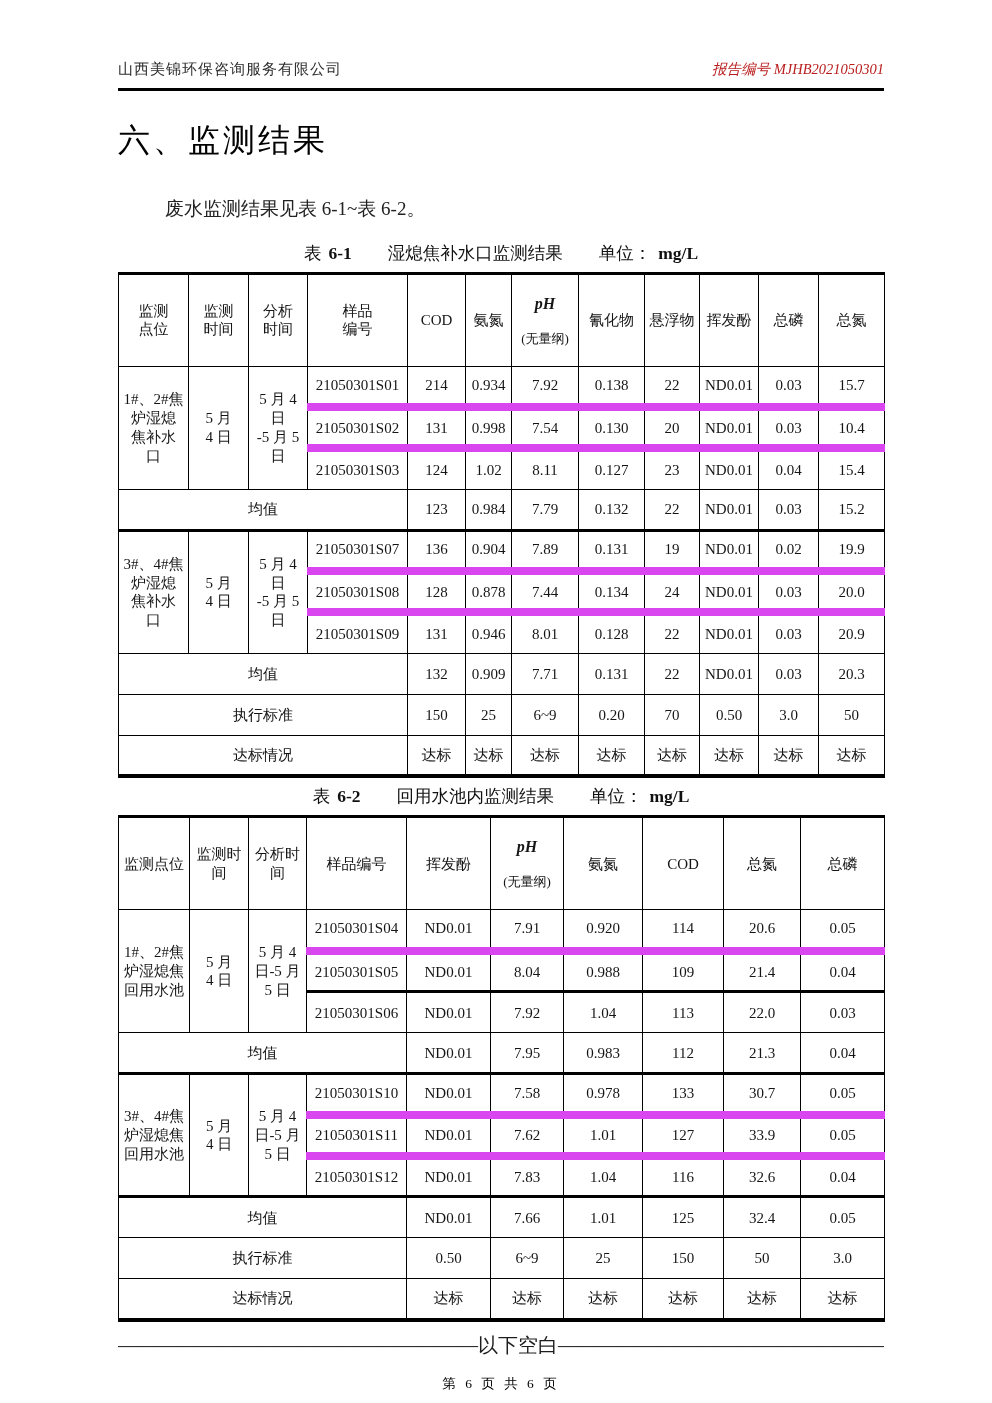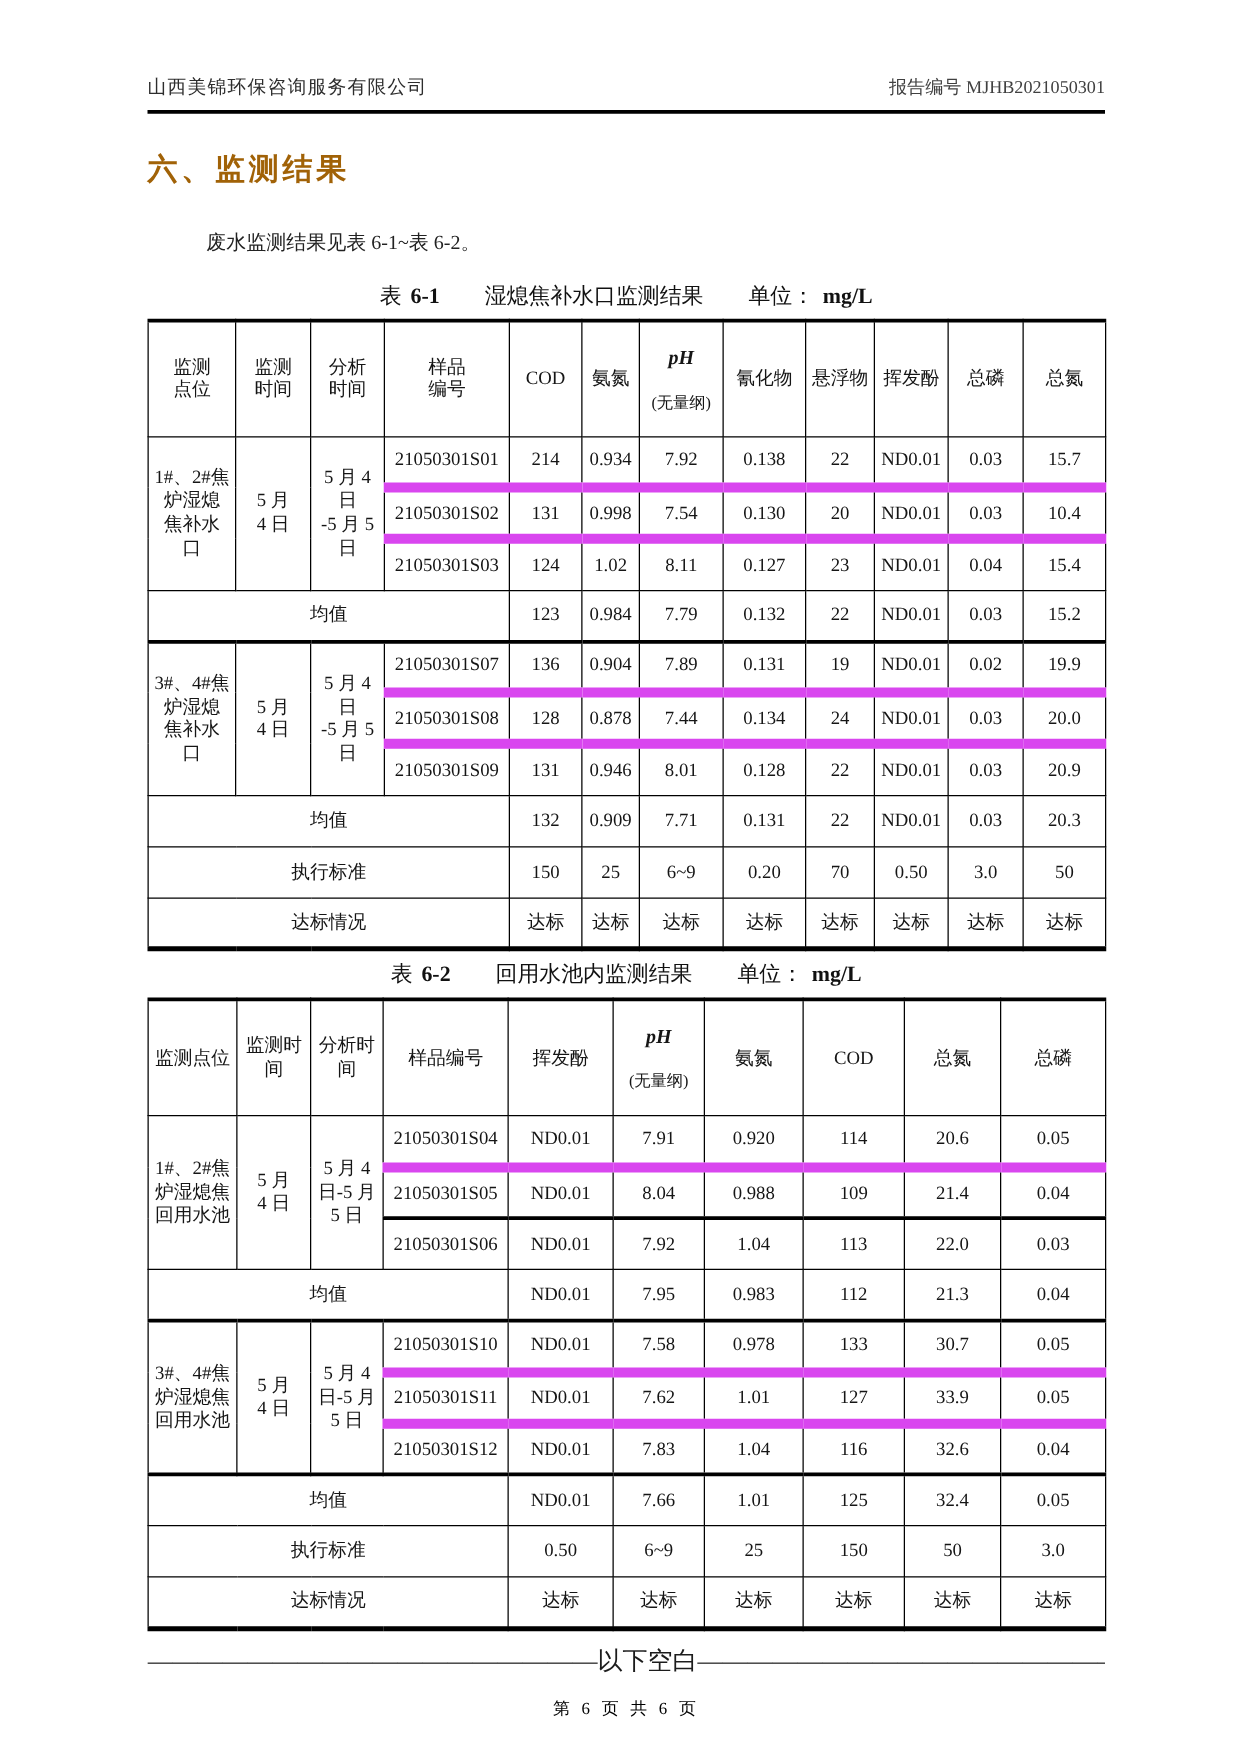--- a/index.html
+++ b/index.html
@@ -12,7 +12,7 @@
 
   .pagehead { display:flex; justify-content:space-between; align-items:flex-end; padding-top:60px; }
   .pagehead .left  { font-size:15px; color:#2d2d2d; letter-spacing:1px; }
-  .pagehead .right { font-size:14.5px; color:#404040; }
+  .pagehead .right { font-size:14.5px; color:#b91c1c;font-style:italic; }
   .rule { height:3px; background:#000; margin-top:9px; }
 
   .sect-title { font-size:24px; font-weight:bold; letter-spacing:3px; margin:28px 0 0 0; color:#a16207; }

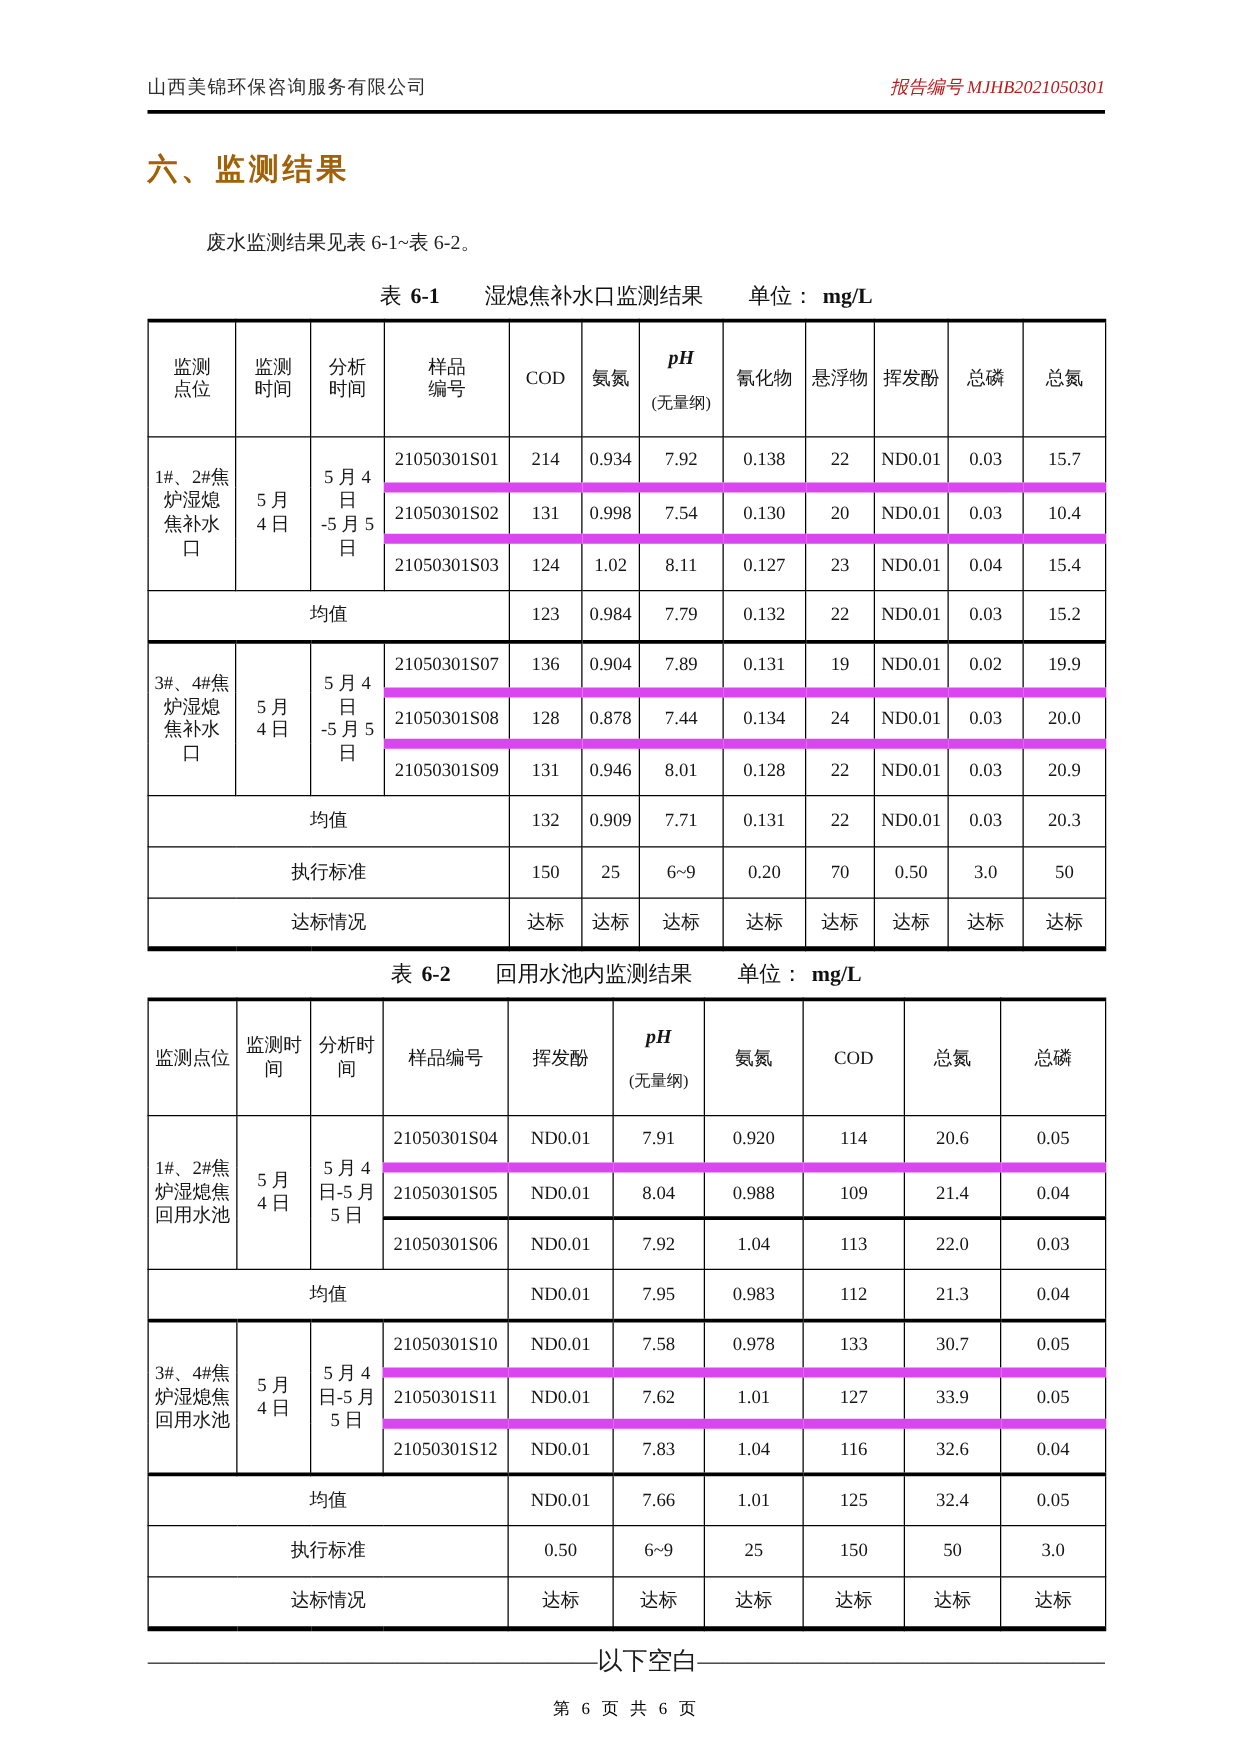--- a/index.html
+++ b/index.html
@@ -15,7 +15,7 @@
   .pagehead .right { font-size:14.5px; color:#b91c1c;font-style:italic; }
   .rule { height:3px; background:#000; margin-top:9px; }
 
-  .sect-title { font-size:24px; font-weight:bold; letter-spacing:3px; margin:28px 0 0 0; color:#a16207; }
+  .sect-title { font-size:32px; font-weight:normal; letter-spacing:3px; margin:28px 0 0 0; color:#000000; }
   .intro { margin:33px 0 0 0; padding-left:47px; font-size:16px; color:#222; }
 
   .caption { display:flex; justify-content:center; align-items:baseline; gap:36px; margin-top:19px; font-size:17.5px; color:#111; }

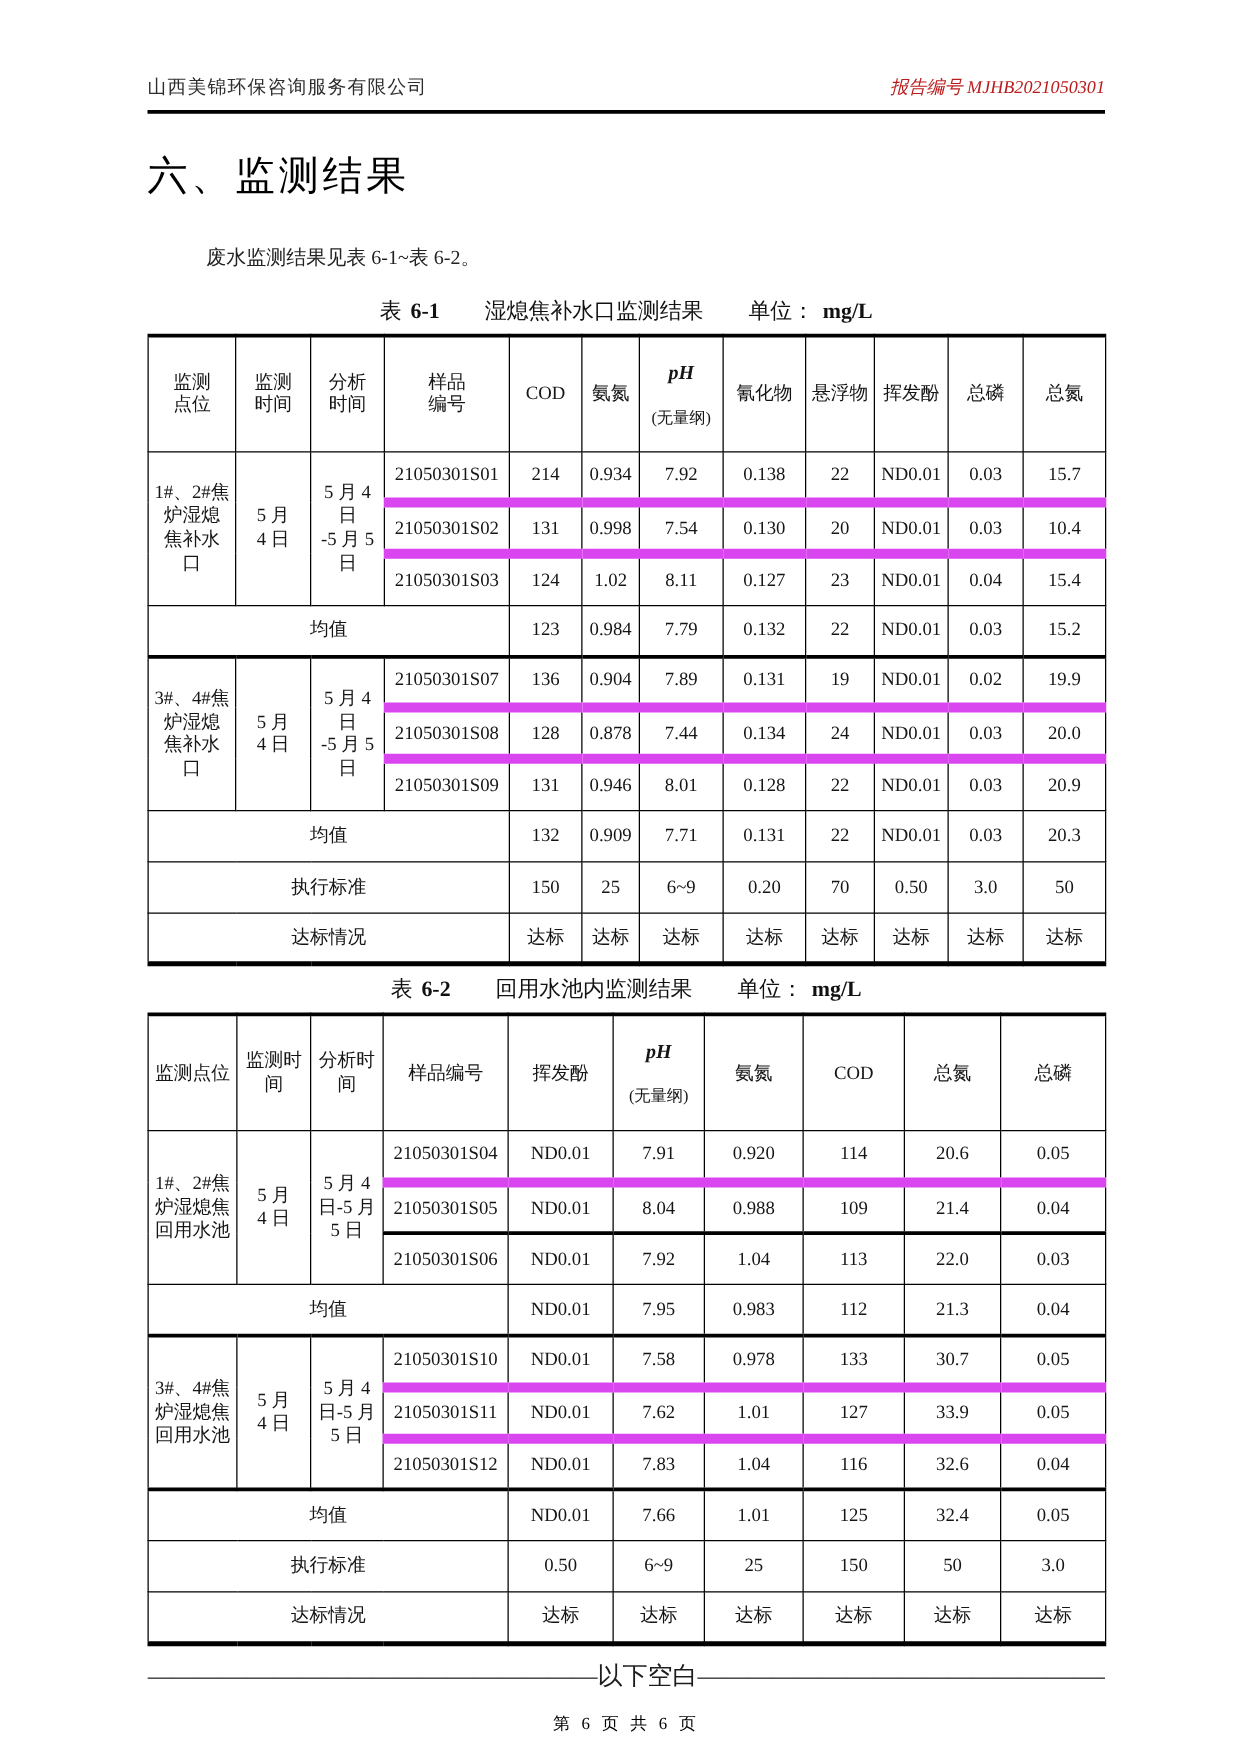--- a/index.html
+++ b/index.html
@@ -16,7 +16,7 @@
   .rule { height:3px; background:#000; margin-top:9px; }
 
   .sect-title { font-size:32px; font-weight:normal; letter-spacing:3px; margin:28px 0 0 0; color:#000000; }
-  .intro { margin:33px 0 0 0; padding-left:47px; font-size:16px; color:#222; }
+  .intro { margin:33px 0 0 0; padding-left:47px; font-size:19px; color:#222; }
 
   .caption { display:flex; justify-content:center; align-items:baseline; gap:36px; margin-top:19px; font-size:17.5px; color:#111; }
   .caption .grp { display:flex; gap:7px; align-items:baseline; }

